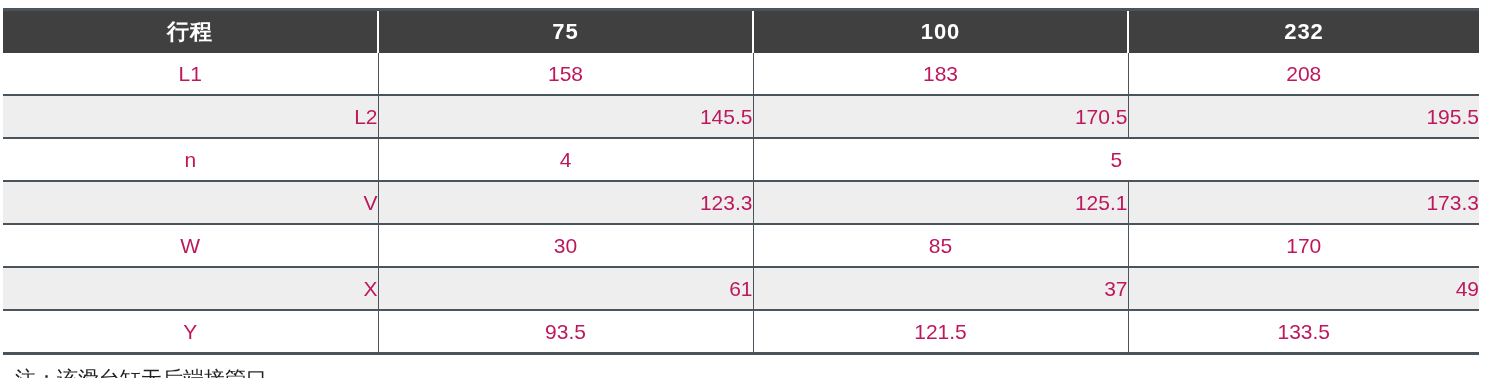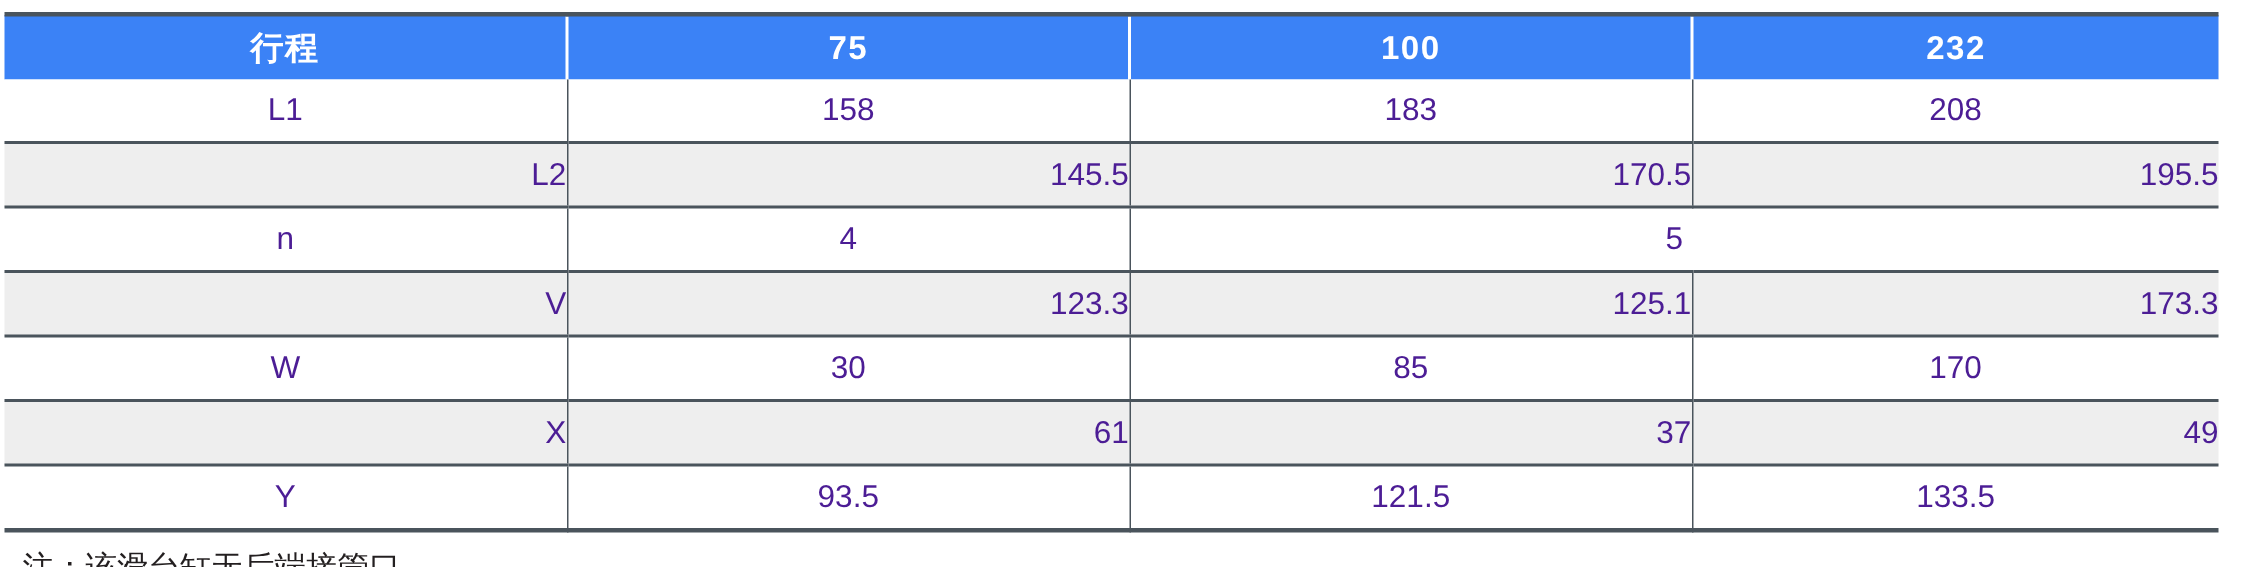--- a/index.html
+++ b/index.html
@@ -35,7 +35,7 @@
   table.spec col.c-125   { width: 351px; }
 
   thead th {
-    background: #3b82f6;
+    background: #404040;
     color: #ffffff;
     font-size: 22px;
     font-weight: bold;

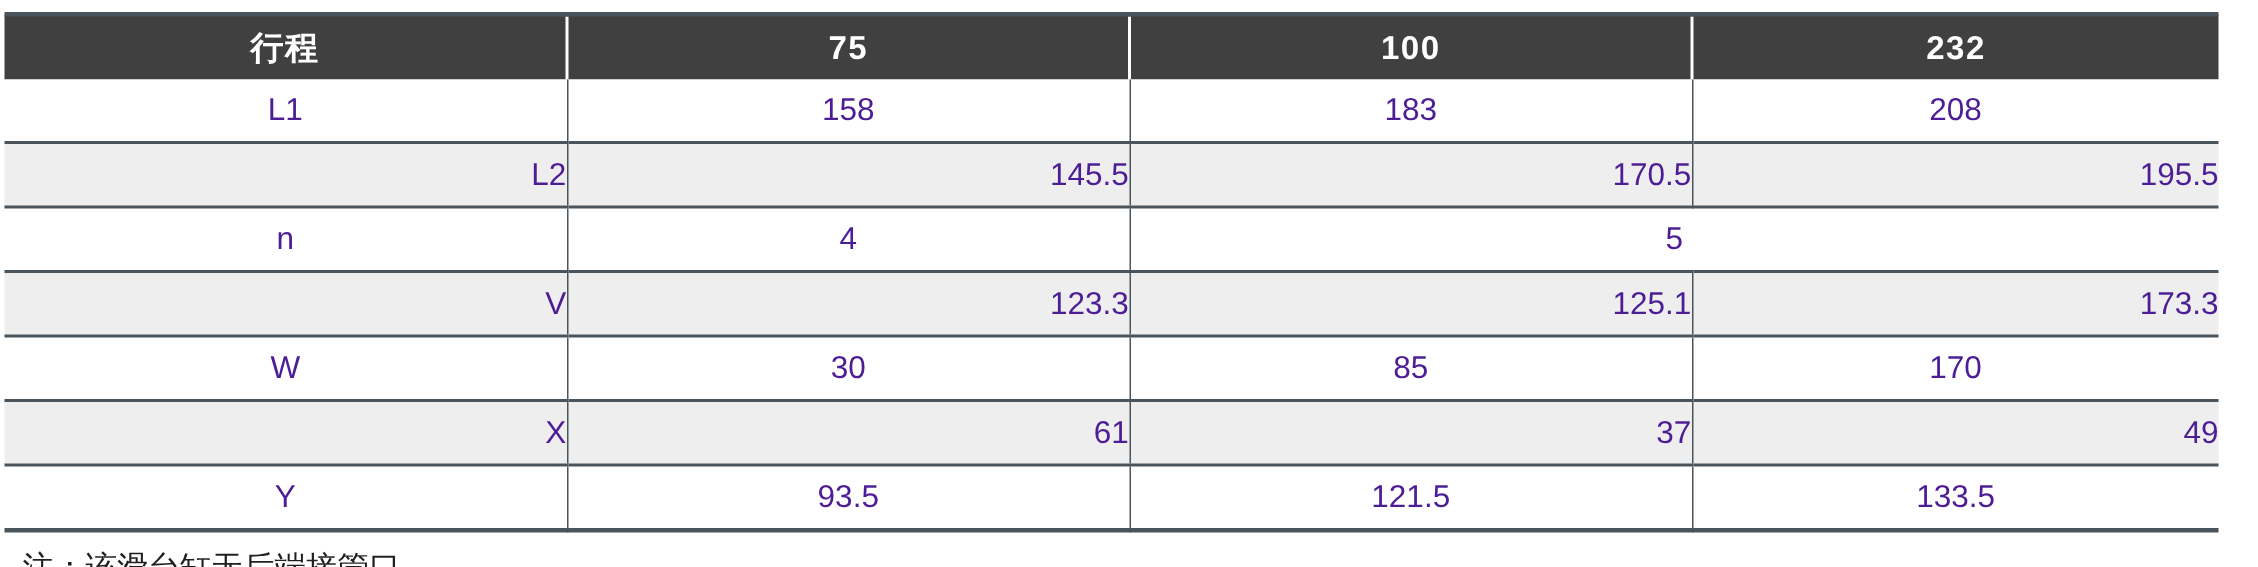--- a/index.html
+++ b/index.html
@@ -54,7 +54,7 @@
     padding: 0;
     text-align: center;
     font-size: 21px;
-    color: #4c1d95;
+    color: #be185d;
     border-right: 1px solid #4a545c;
     border-top: 2px solid #4a545c;
   }

